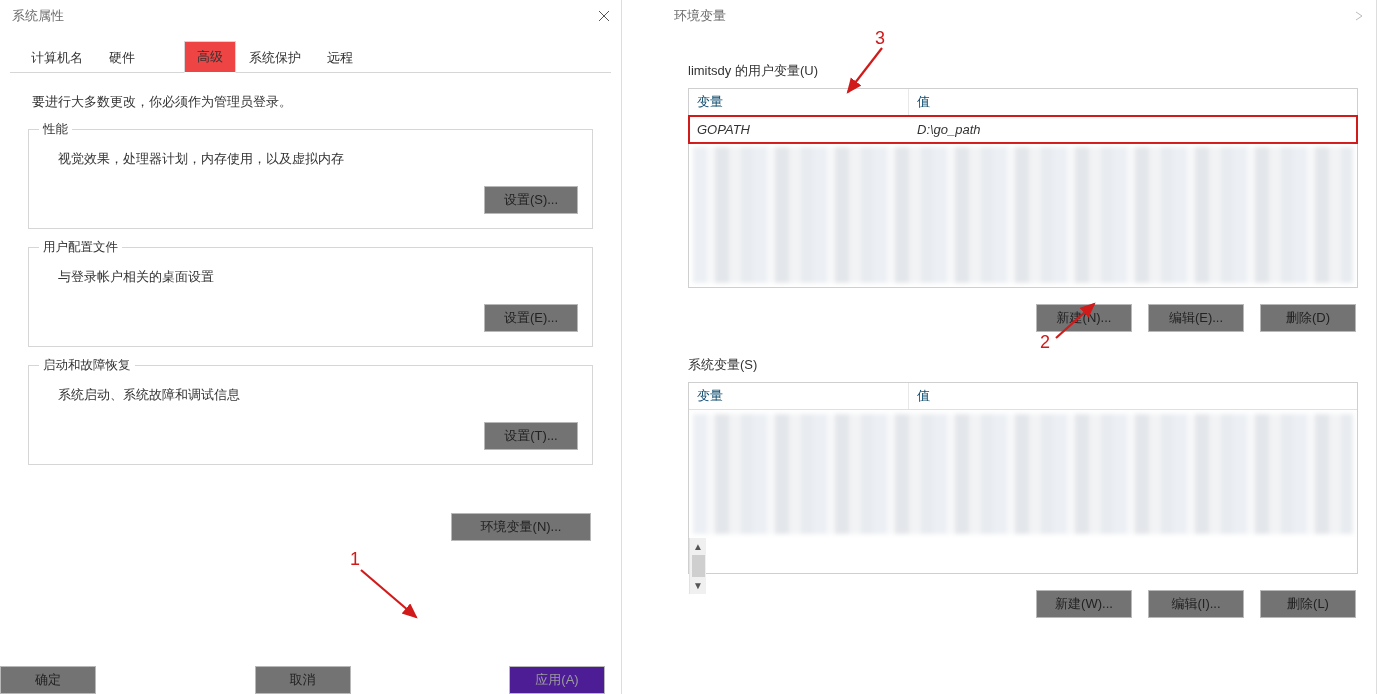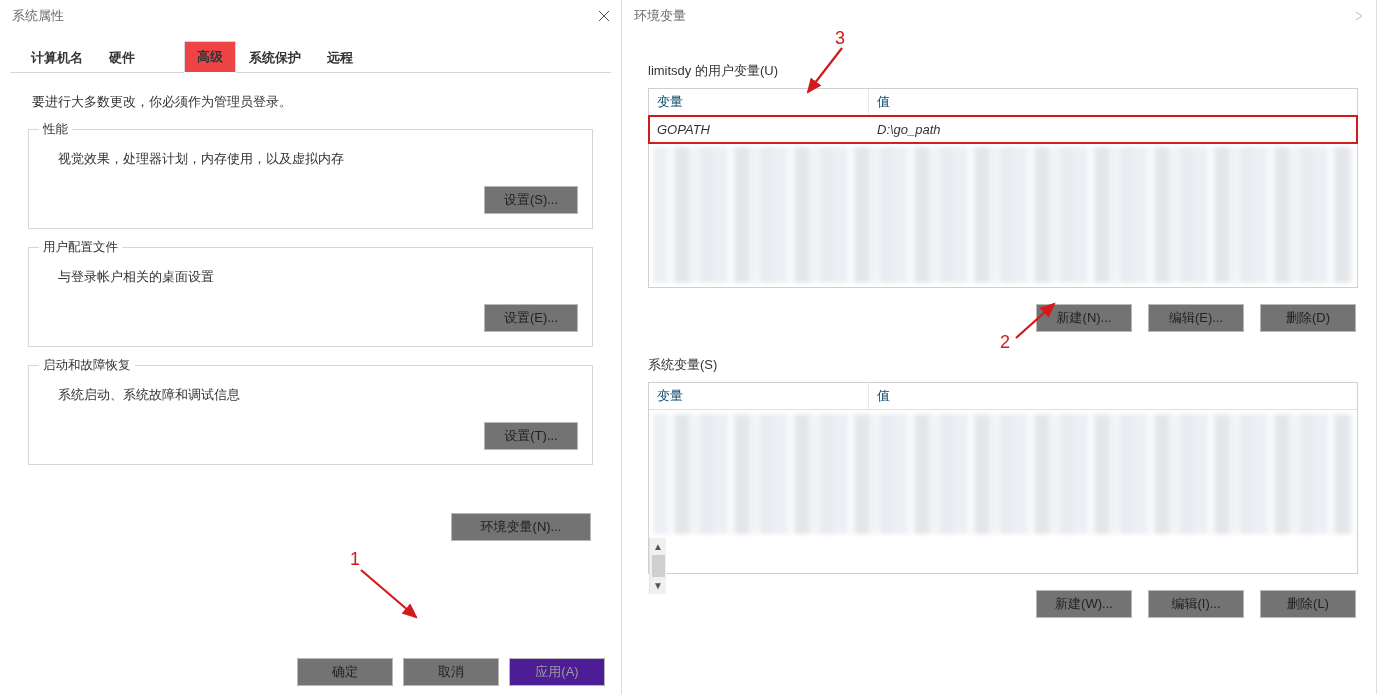--- a/index.html
+++ b/index.html
@@ -18,6 +18,7 @@
     width: 1377px;
     height: 694px;
     background: #fff;
+    gap: 40px;
   }
   .dialog {
     position: relative;

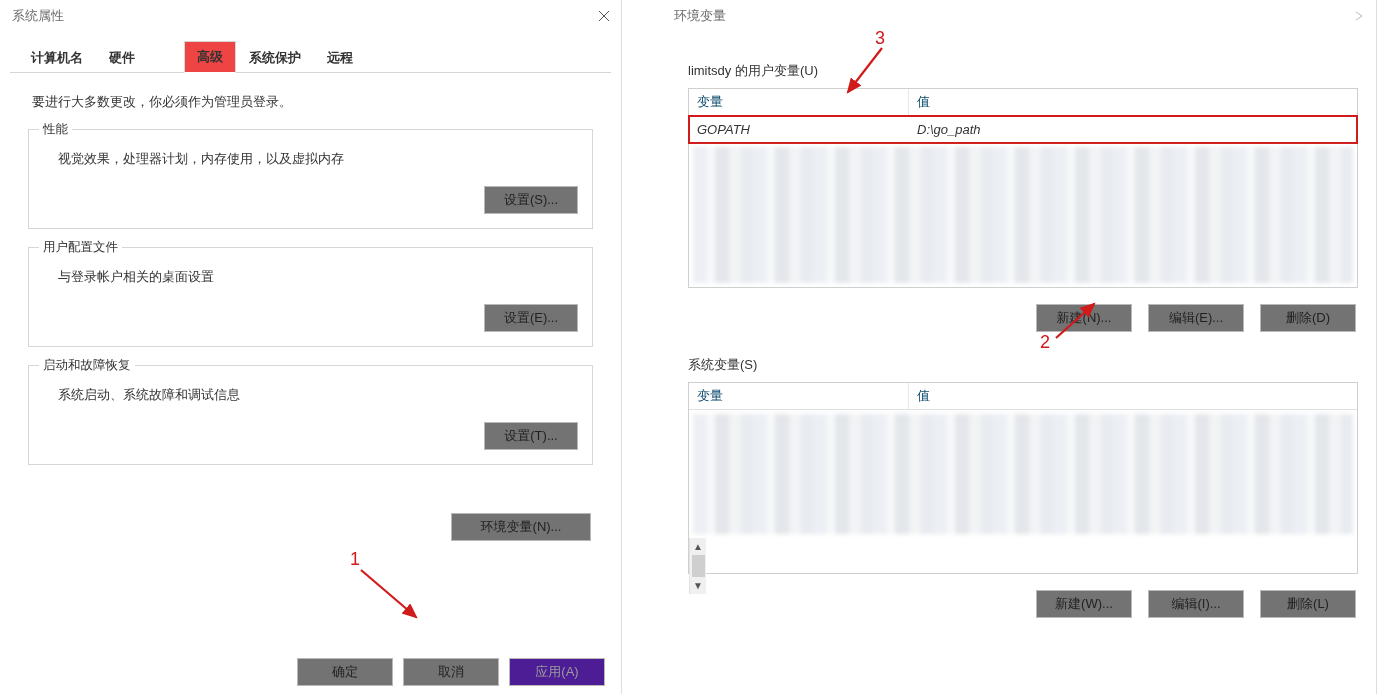--- a/index.html
+++ b/index.html
@@ -53,7 +53,6 @@
     border-bottom: 1px solid #d6d6d6;
     margin: 8px 10px 0 10px;
     font-size: 13px;
-    font-weight: bold;
   }
   .tab {
     padding: 6px 12px 6px 12px;

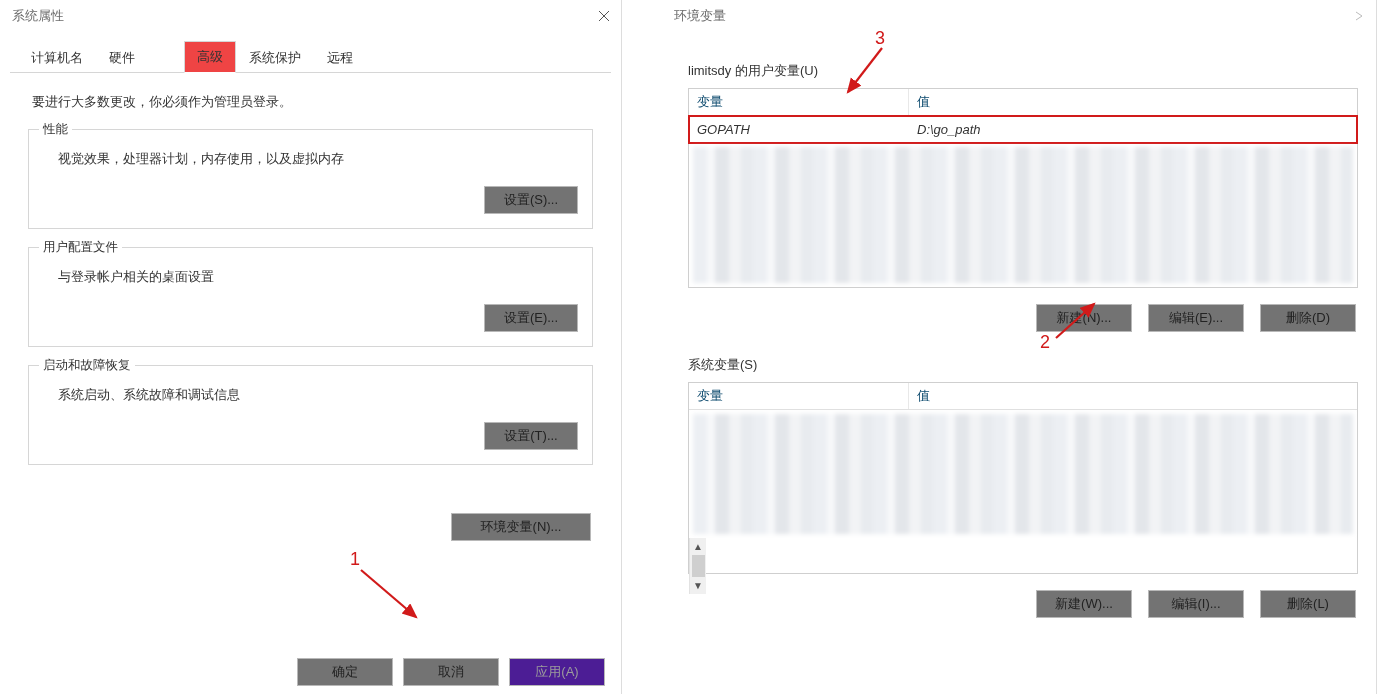--- a/index.html
+++ b/index.html
@@ -124,9 +124,9 @@
   .env-btn-row .win-btn { min-width: 140px; }
   .dialog-footer {
     display: flex;
-    justify-content: flex-end;
+    justify-content: space-between;
     gap: 10px;
-    padding: 12px 16px 8px 0;
+    padding: 12px 16px 0 0;
   }
   .dialog-footer .win-btn, .row-btns .win-btn { min-width: 96px; }
   .content-right {

